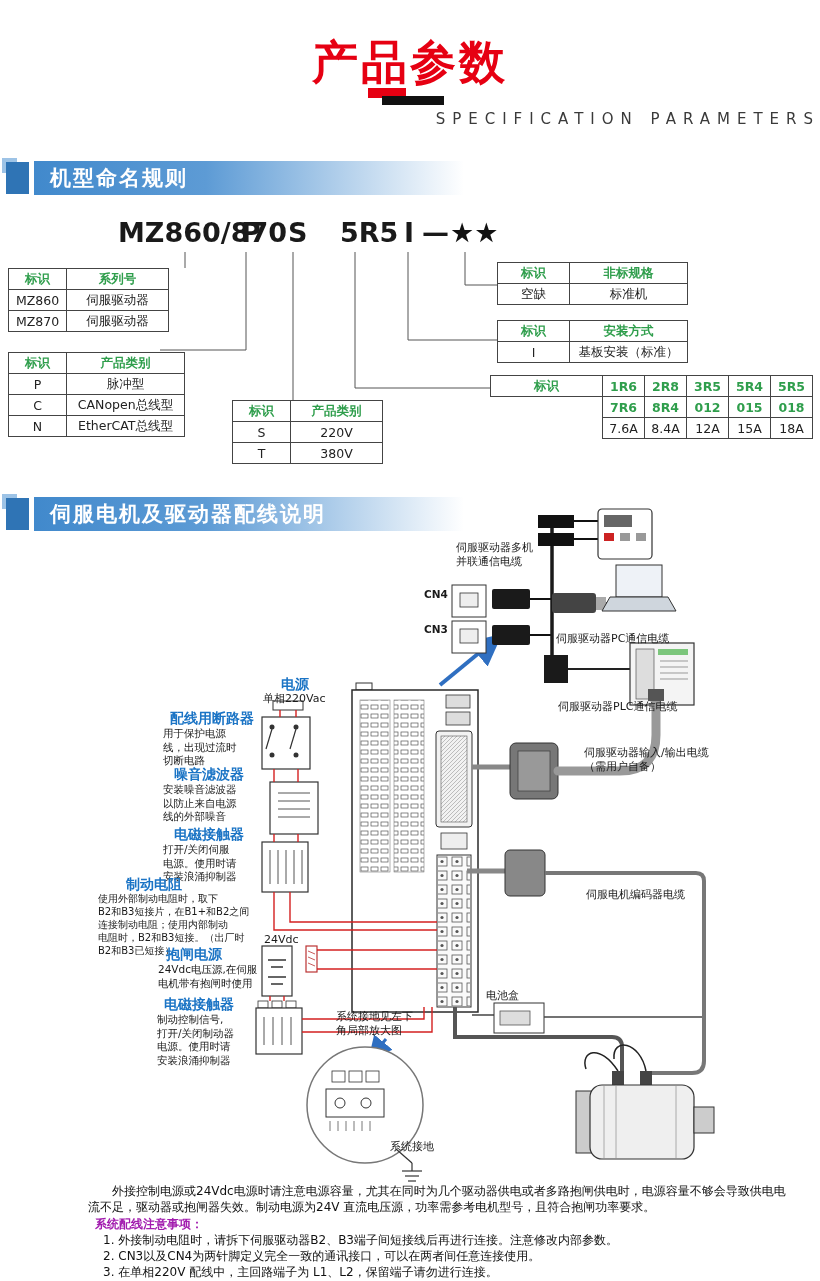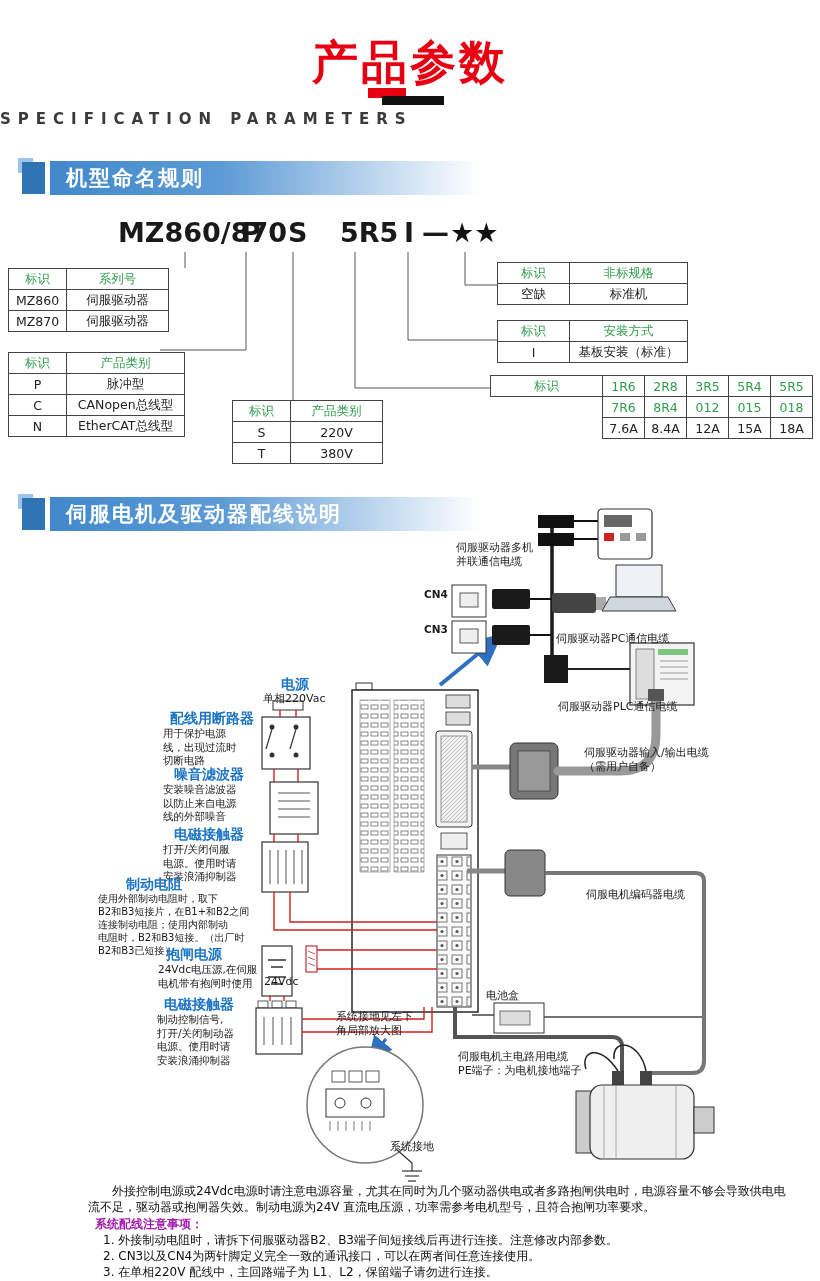--- a/index.html
+++ b/index.html
@@ -11,8 +11,8 @@
     font-size:46px; font-weight:bold; color:#e60012; letter-spacing:3px; }
   .title-red-bar { position:absolute; top:88px; left:calc(50% - 42px); width:38px; height:10px; background:#e60012; }
   .title-black-bar { position:absolute; top:96px; left:calc(50% - 28px); width:62px; height:9px; background:#111; }
-  .sub-title { position:absolute; top:110px; left:0; width:100%; text-align:left;
-    font-size:15px; color:#3a3a3a; letter-spacing:7px; font-weight:700; }
+  .sub-title { position:absolute; top:110px; left:0; width:100%; text-align:right;
+    font-size:15px; color:#3a3a3a; letter-spacing:7px; font-weight:400; }
 
   
   .sec { position:absolute; left:16px; width:480px; height:34px; }

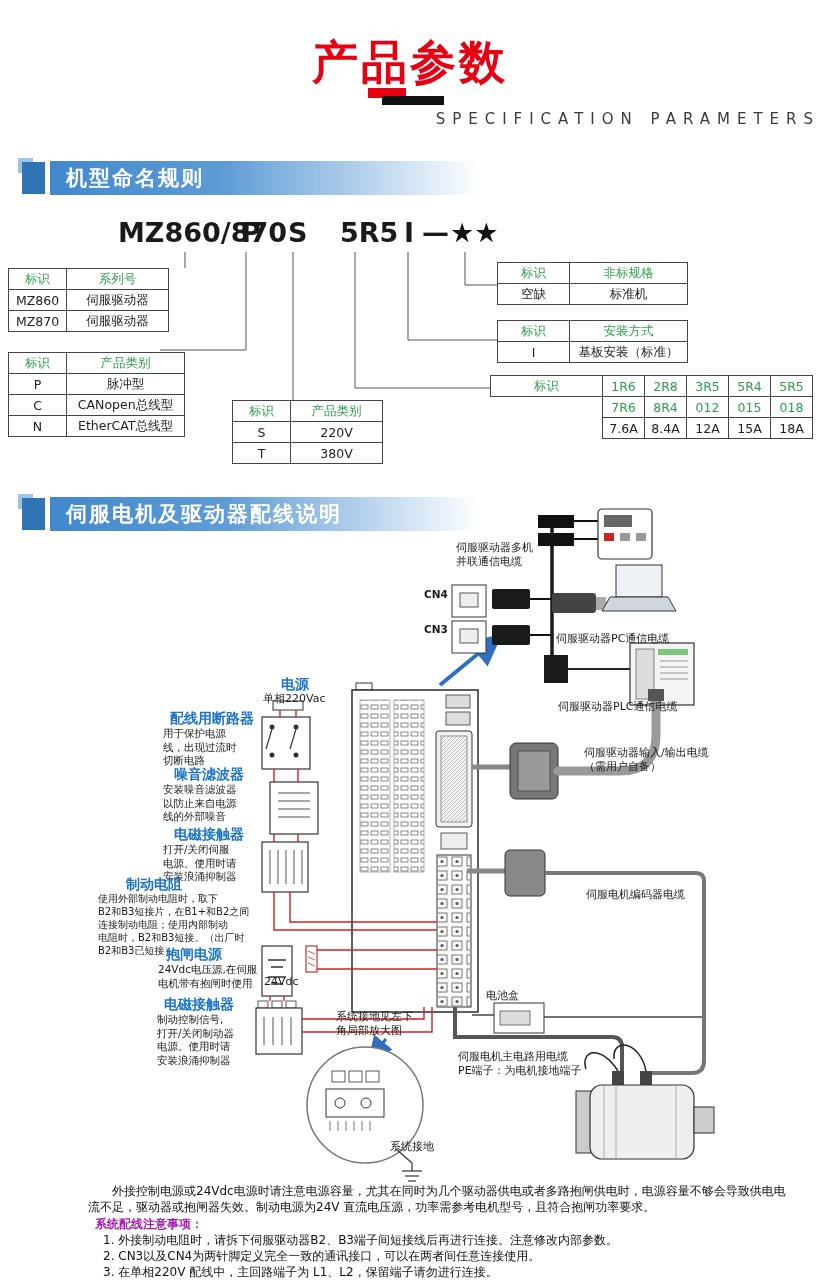--- a/index.html
+++ b/index.html
@@ -15,7 +15,7 @@
     font-size:15px; color:#3a3a3a; letter-spacing:7px; font-weight:400; }
 
   
-  .sec { position:absolute; left:16px; width:480px; height:34px; }
+  .sec { position:absolute; left:0; width:480px; height:34px; }
   .sec .sq-light { position:absolute; left:2px; top:-3px; width:15px; height:15px; background:#9dc3e6; }
   .sec .sq-dark { position:absolute; left:6px; top:1px; width:23px; height:32px; background:#2f74b5; }
   .sec .bar { position:absolute; left:34px; top:0; width:430px; height:34px;

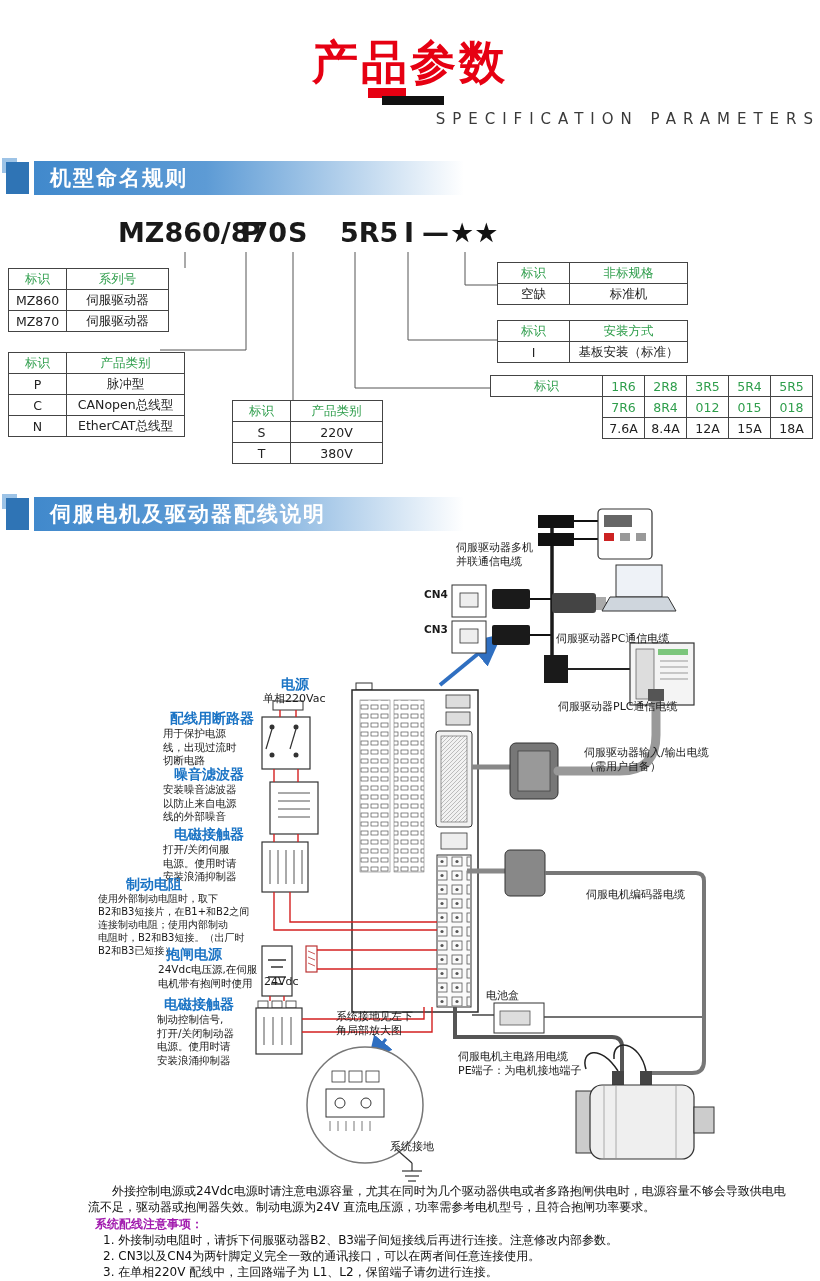--- a/index.html
+++ b/index.html
@@ -30,7 +30,7 @@
   .spec-table { position:absolute; border-collapse:collapse; font-size:12.5px; text-align:center;
     background:#fff; color:#222; }
   .spec-table th, .spec-table td { border:1px solid #444; padding:1px 5px; height:21px; font-weight:normal; }
-  .spec-table th { color:#2f9e4c; font-weight:400; }
+  .spec-table th { color:#2f9e4c; font-weight:700; }
   .spec-table td.noborder { border:none; }
 
   

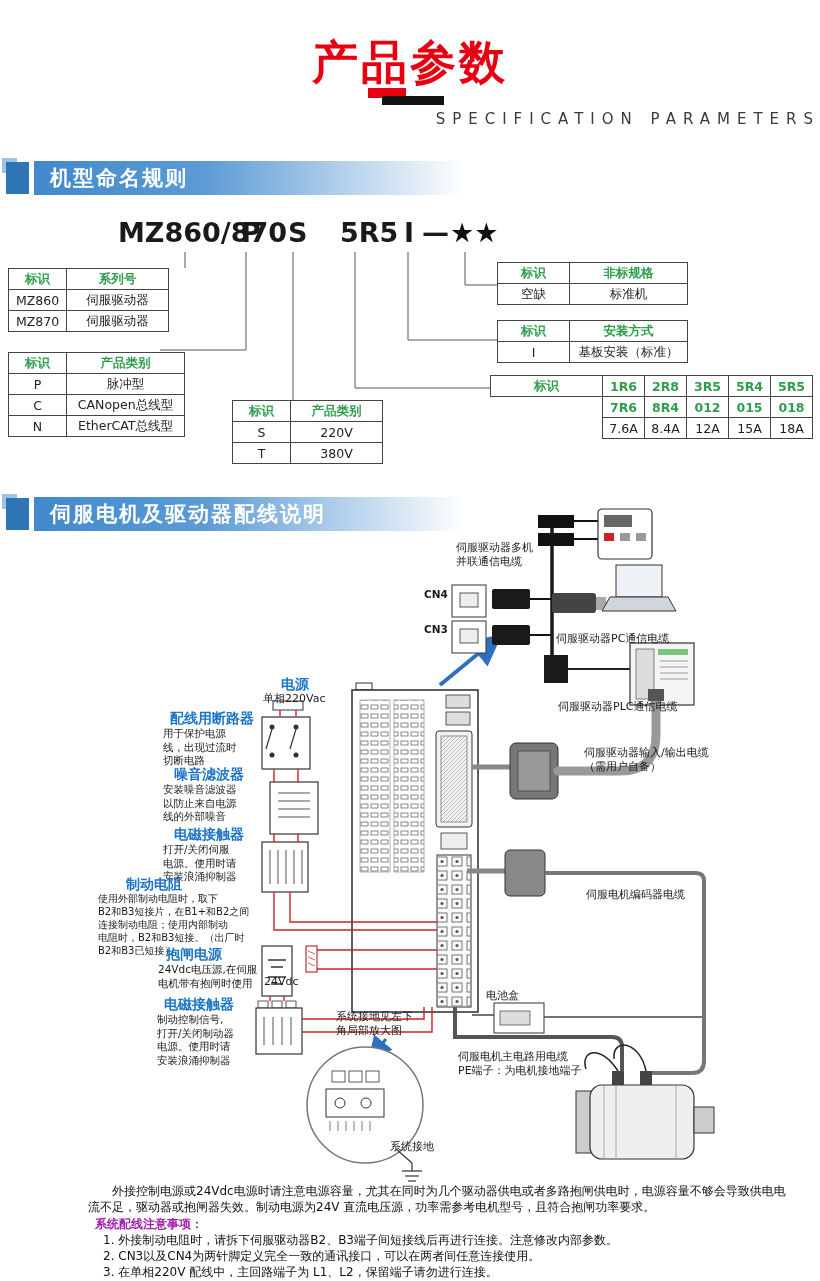--- a/index.html
+++ b/index.html
@@ -451,7 +451,7 @@
   <div class="dl blue-t" style="left:166px;top:946px;">抱闸电源</div>
   <div class="dl desc" style="left:158px;top:963px;width:122px;">24Vdc电压源,在伺服
 电机带有抱闸时使用</div>
-  <div class="dl plain" style="left:264px;top:975px;">24Vdc</div>
+  <div class="dl plain" style="left:264px;top:933px;">24Vdc</div>
 
   <div class="dl blue-t" style="left:164px;top:996px;">电磁接触器</div>
   <div class="dl desc" style="left:157px;top:1013px;width:98px;">制动控制信号,

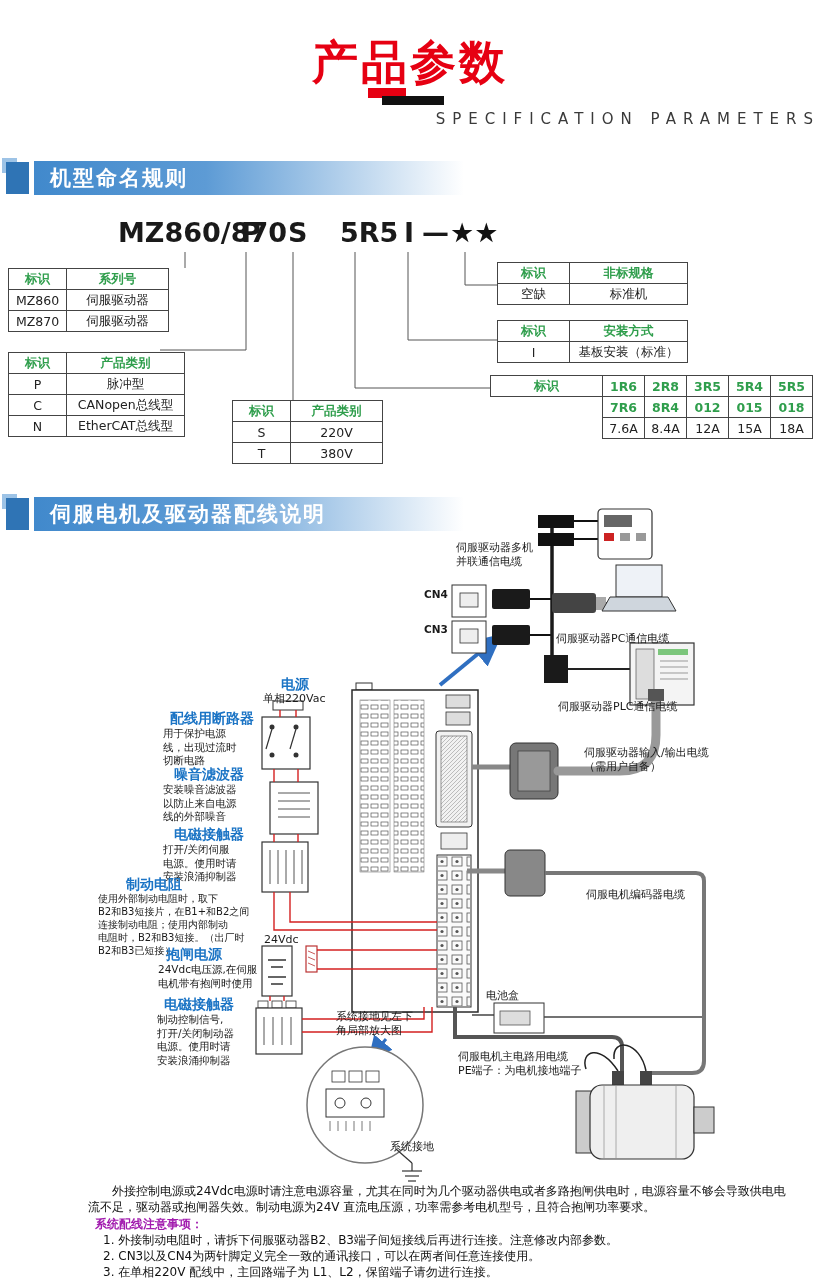--- a/index.html
+++ b/index.html
@@ -472,8 +472,6 @@
   <div class="dl plain" style="left:486px;top:989px;">电池盒</div>
   <div class="dl plain" style="left:336px;top:1010px;width:98px;">系统接地见左下
 角局部放大图</div>
-  <div class="dl plain" style="left:458px;top:1050px;width:170px;">伺服电机主电路用电缆
-PE端子：为电机接地端子</div>
   <div class="dl plain" style="left:390px;top:1140px;">系统接地</div>
 
   <div class="foot-par">外接控制电源或24Vdc电源时请注意电源容量，尤其在同时为几个驱动器供电或者多路抱闸供电时，电源容量不够会导致供电电流不足，驱动器或抱闸器失效。制动电源为24V 直流电压源，功率需参考电机型号，且符合抱闸功率要求。</div>

